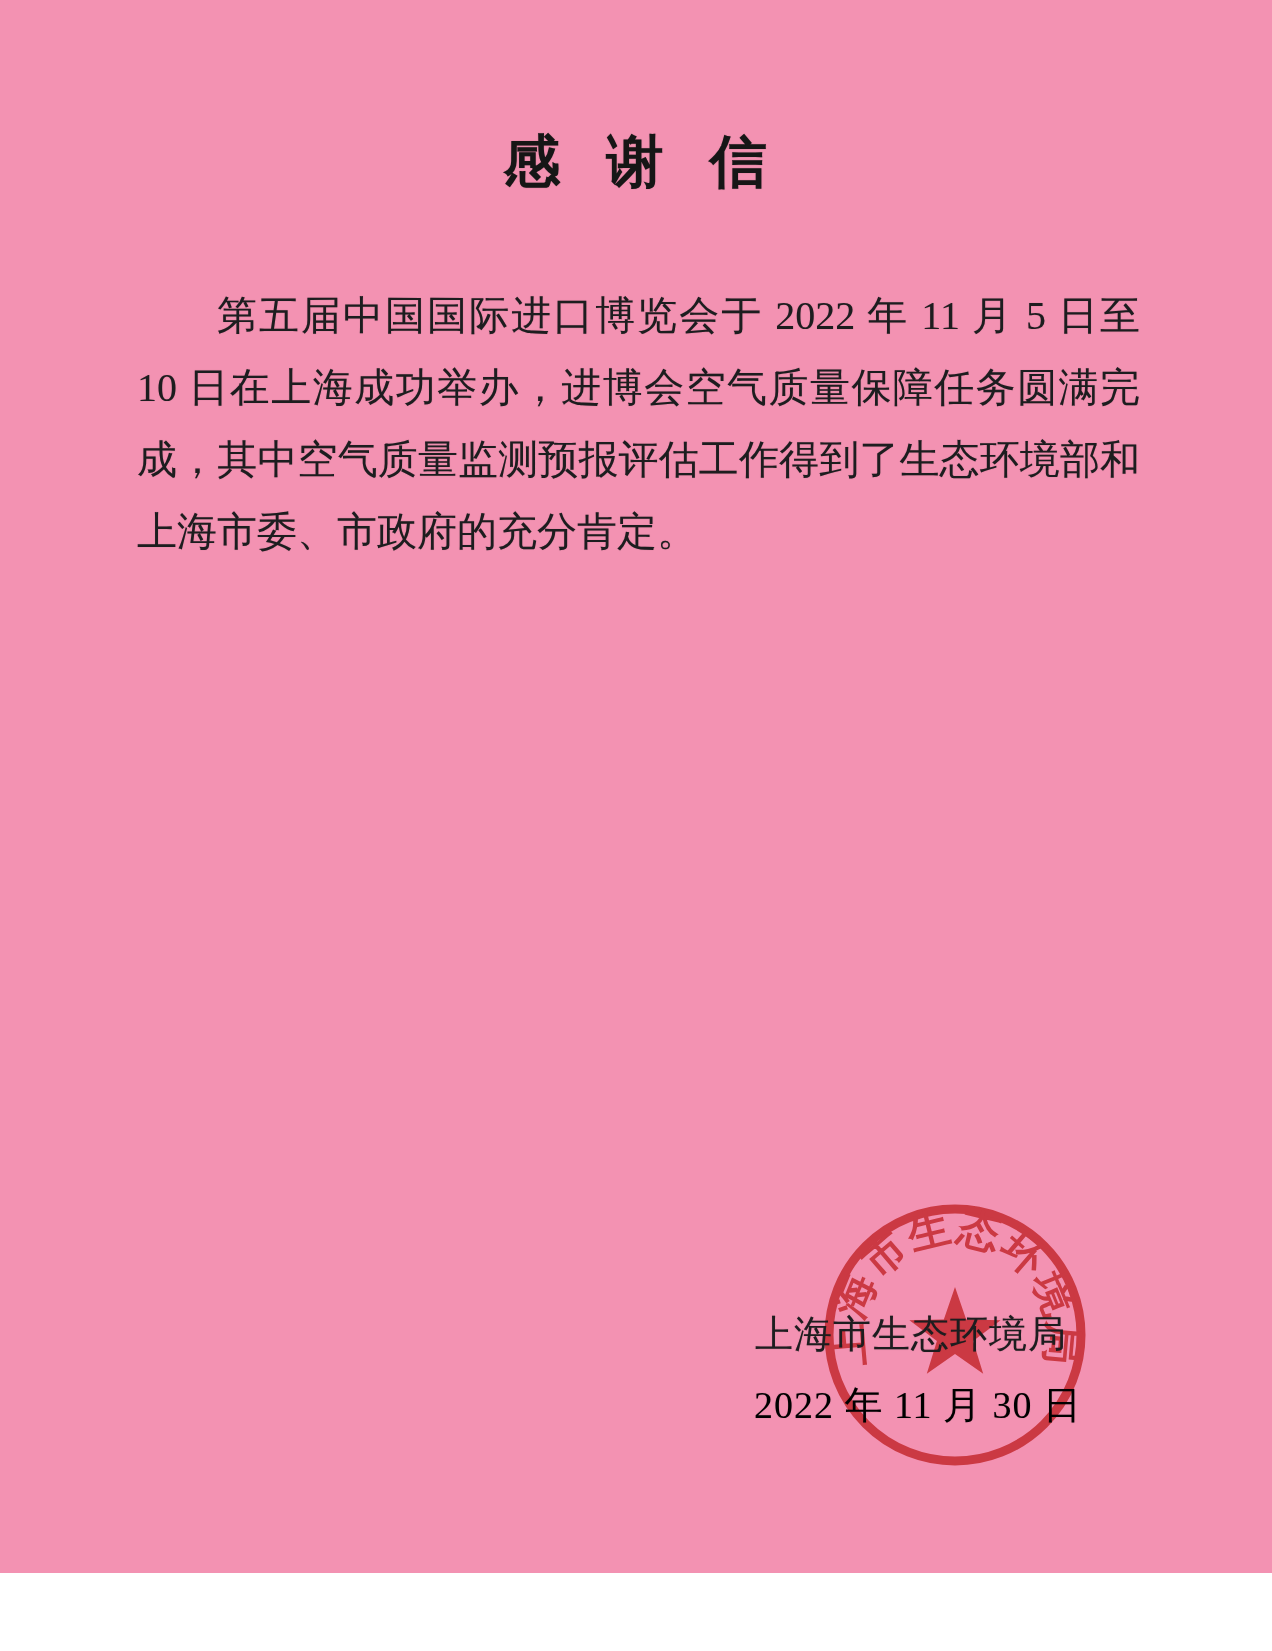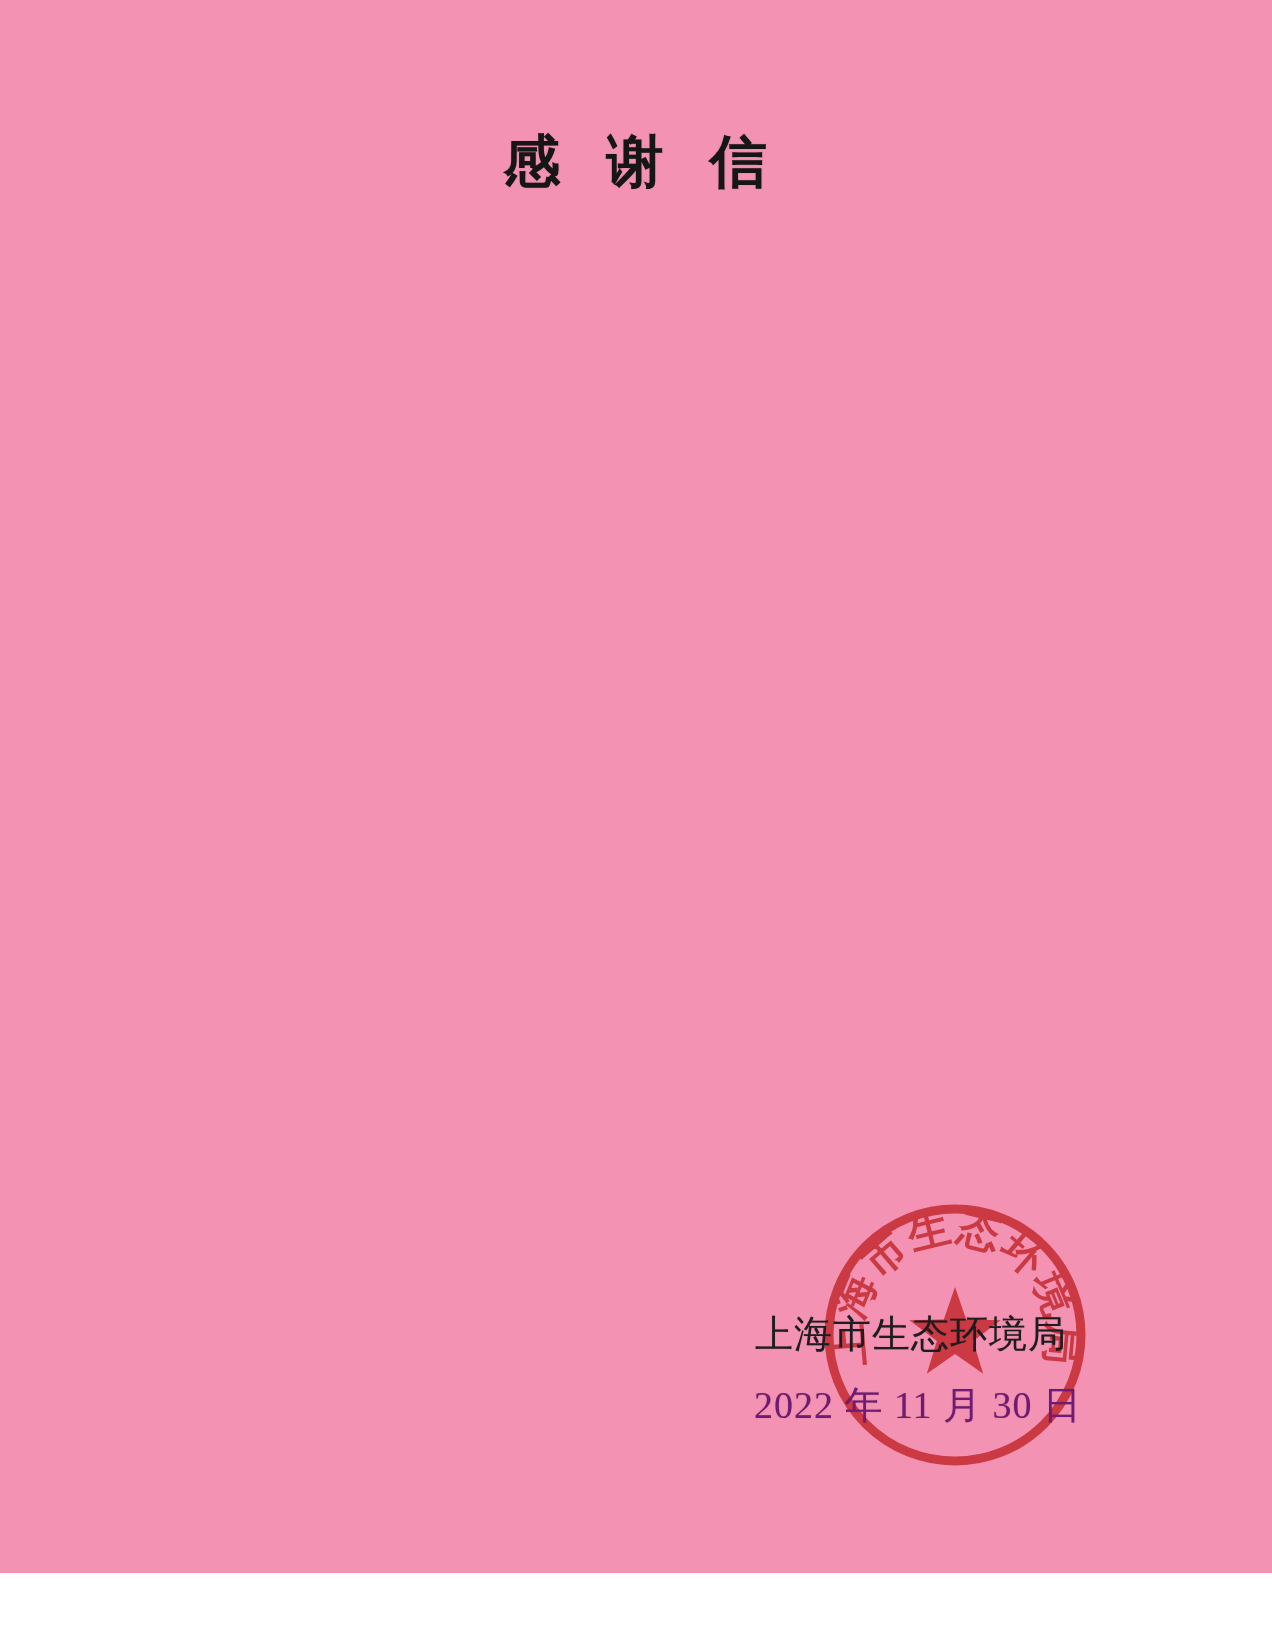--- a/index.html
+++ b/index.html
@@ -87,6 +87,7 @@
   <h1 class="letter-title">感 谢 信</h1>
 
   <div class="content">
+    <p class="para">第五届中国国际进口博览会于 2022 年 11 月 5 日至 10 日在上海成功举办，进博会空气质量保障任务圆满完成，其中空气质量监测预报评估工作得到了生态环境部和上海市委、市政府的充分肯定。</p>
   </div>
 
   <div class="signature-line">上海市生态环境局</div>

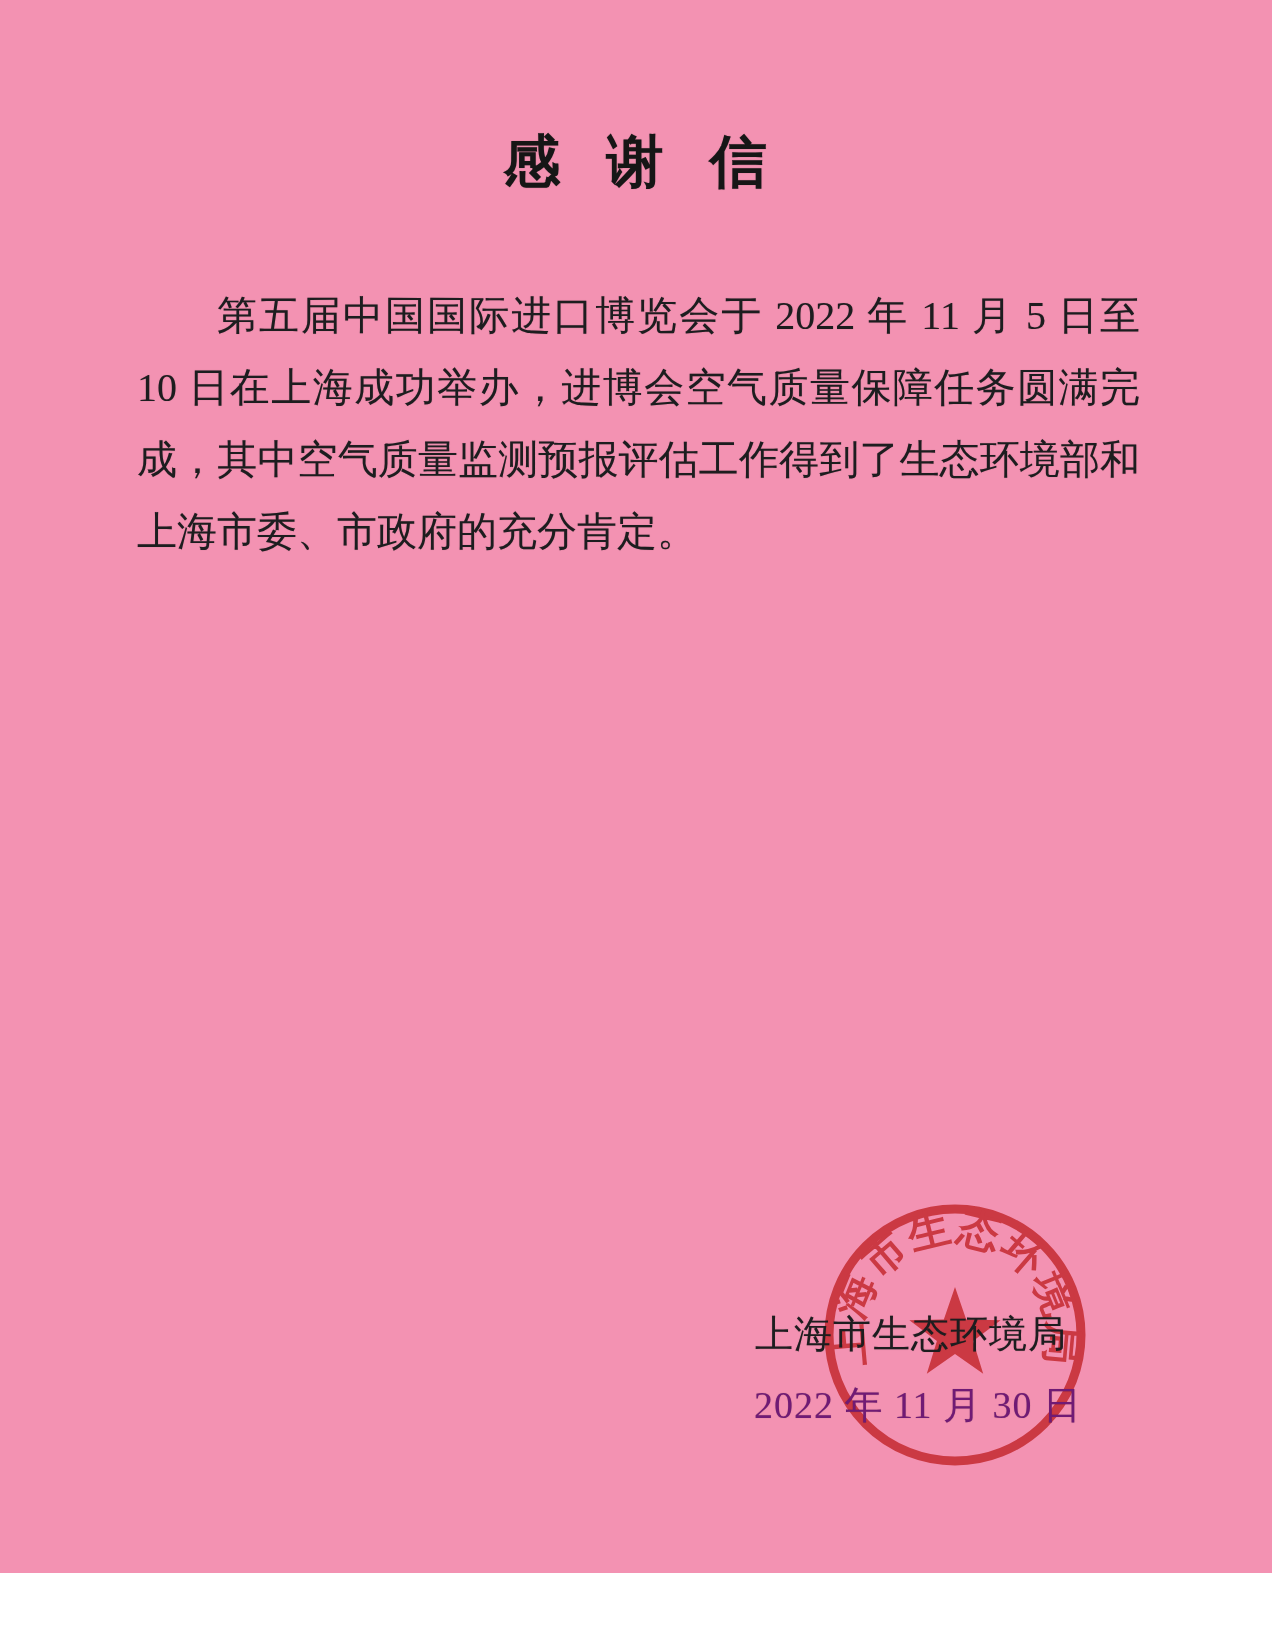--- a/index.html
+++ b/index.html
@@ -56,7 +56,7 @@
     top: 1380px;
     right: 190px;
     font-size: 38px;
-    color: #701a75;
+    color: #000000;
     letter-spacing: 1px;
     text-shadow: 0 0 1px rgba(0,0,0,0.3);
     z-index: 3;

